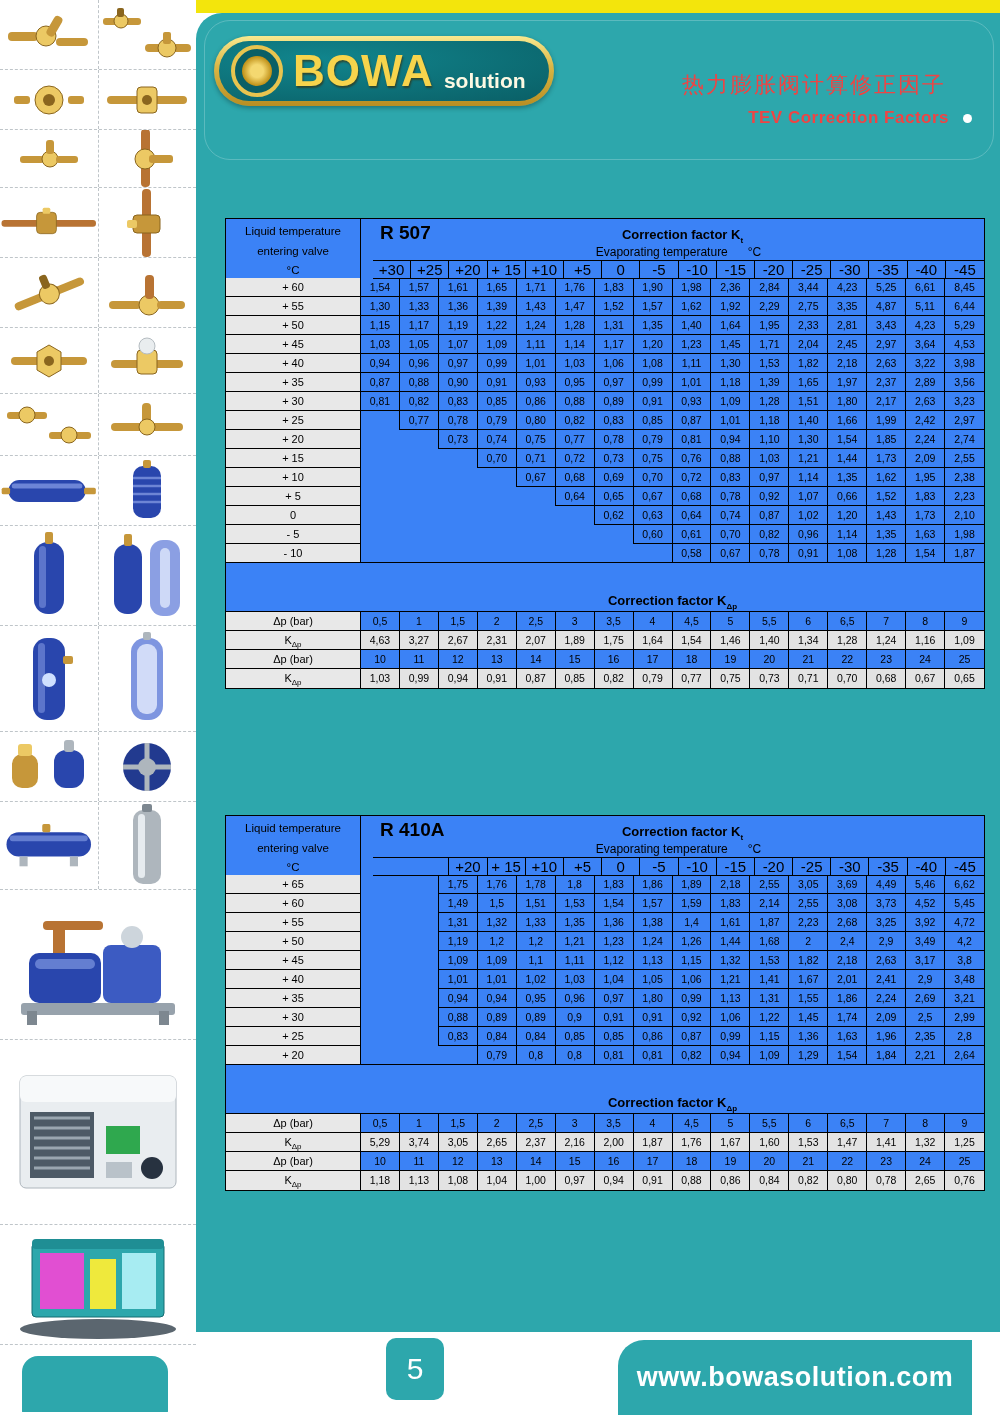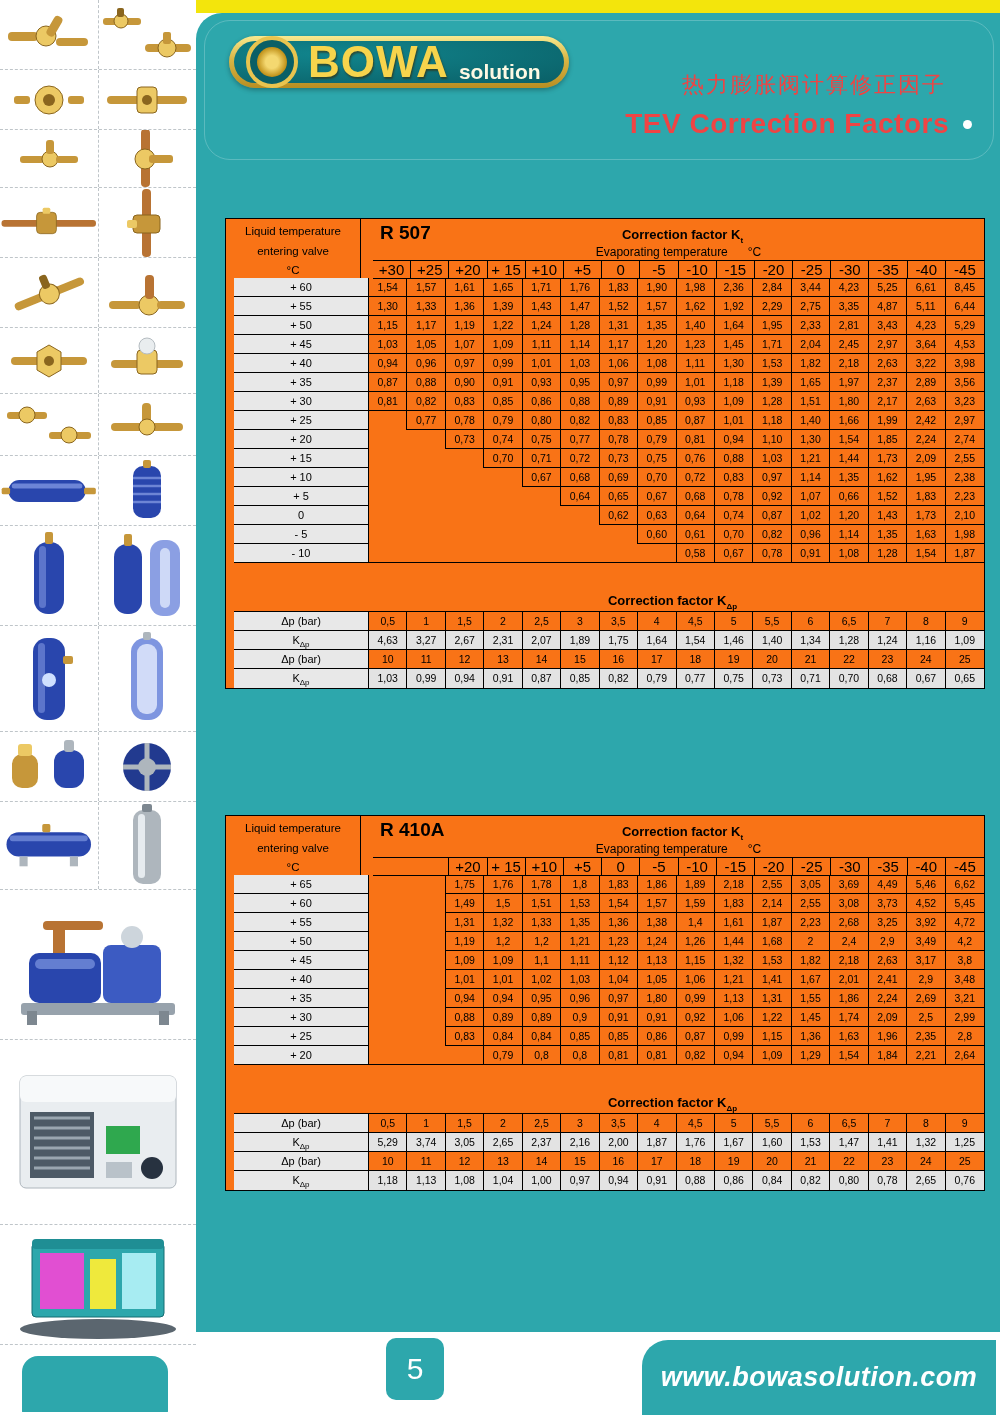--- a/index.html
+++ b/index.html
@@ -21,7 +21,7 @@
                border:1px solid rgba(255,255,255,0.22);z-index:1;}
 
   
-  .logo{position:absolute;left:229px;top:36px;width:340px;height:52px;border-radius:40px;z-index:3;
+  .logo{position:absolute;left:214px;top:36px;width:340px;height:70px;border-radius:40px;z-index:3;
         background:linear-gradient(180deg,#f9e98f 0%,#d9b544 45%,#b88e22 100%);
         box-shadow:0 2px 5px rgba(0,0,0,0.3);padding:5px;box-sizing:border-box;}
   .logo-inner{width:100%;height:100%;border-radius:34px;

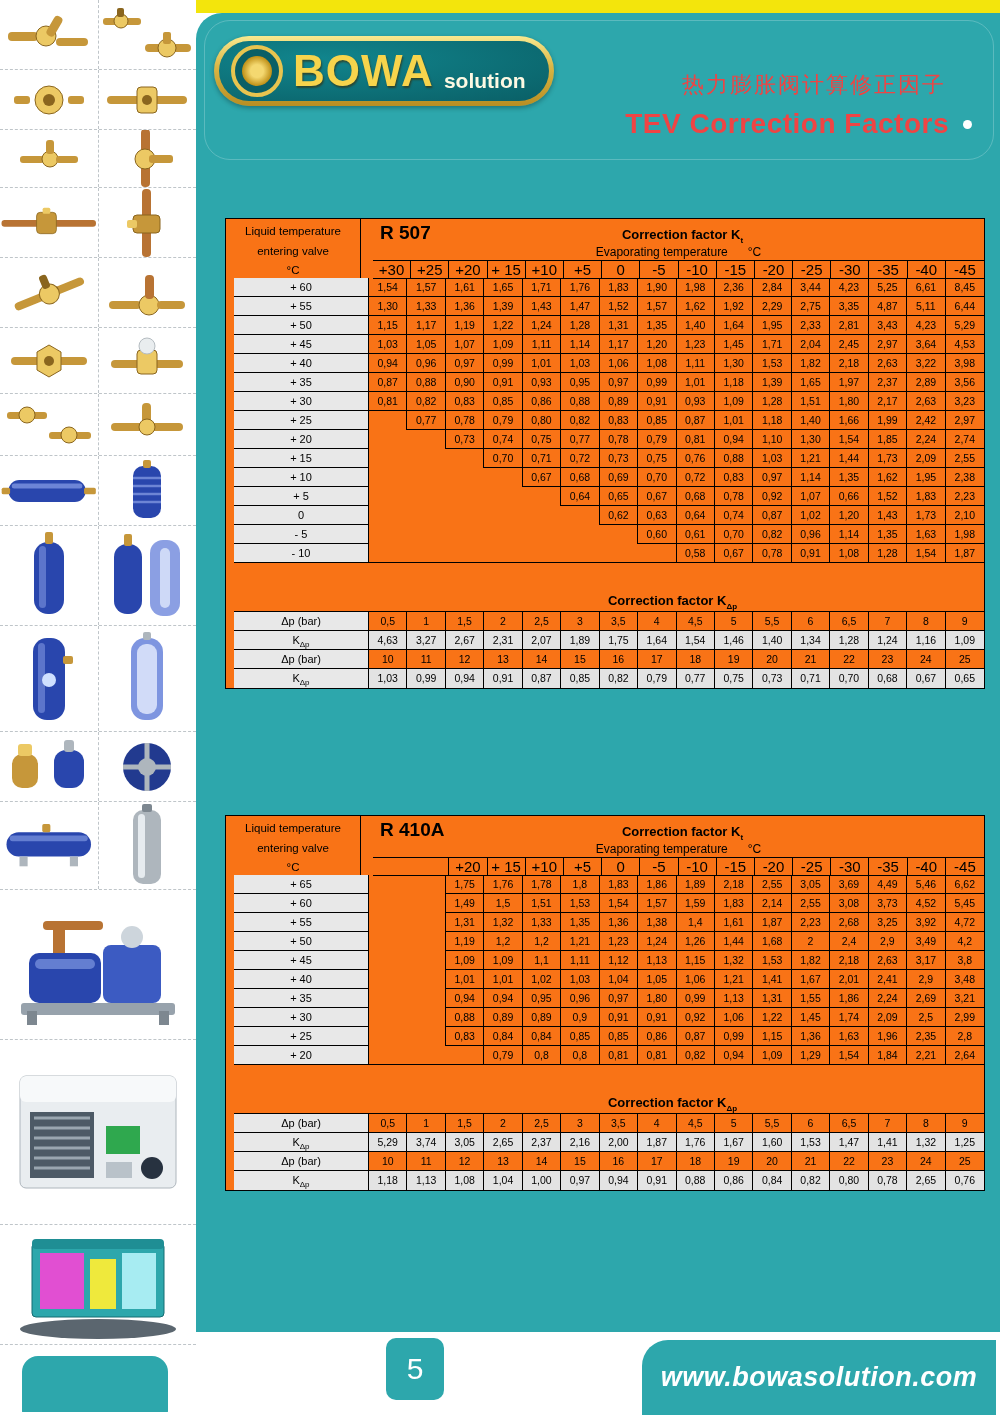--- a/index.html
+++ b/index.html
@@ -39,7 +39,7 @@
   .titles{position:absolute;left:560px;top:70px;width:420px;text-align:right;color:#ef4444;z-index:3;}
   .title-cn{font-size:22px;letter-spacing:2px;padding-right:34px;}
   .title-en-row{margin-top:8px;display:flex;justify-content:flex-end;align-items:center;padding-right:8px;}
-  .title-en{font-size:28px;font-weight:bold;letter-spacing:0.5px;}
+  .title-en{font-size:17px;font-weight:bold;letter-spacing:0.5px;}
   .dot{width:9px;height:9px;border-radius:50%;background:#ffffff;margin-left:14px;}
 
   

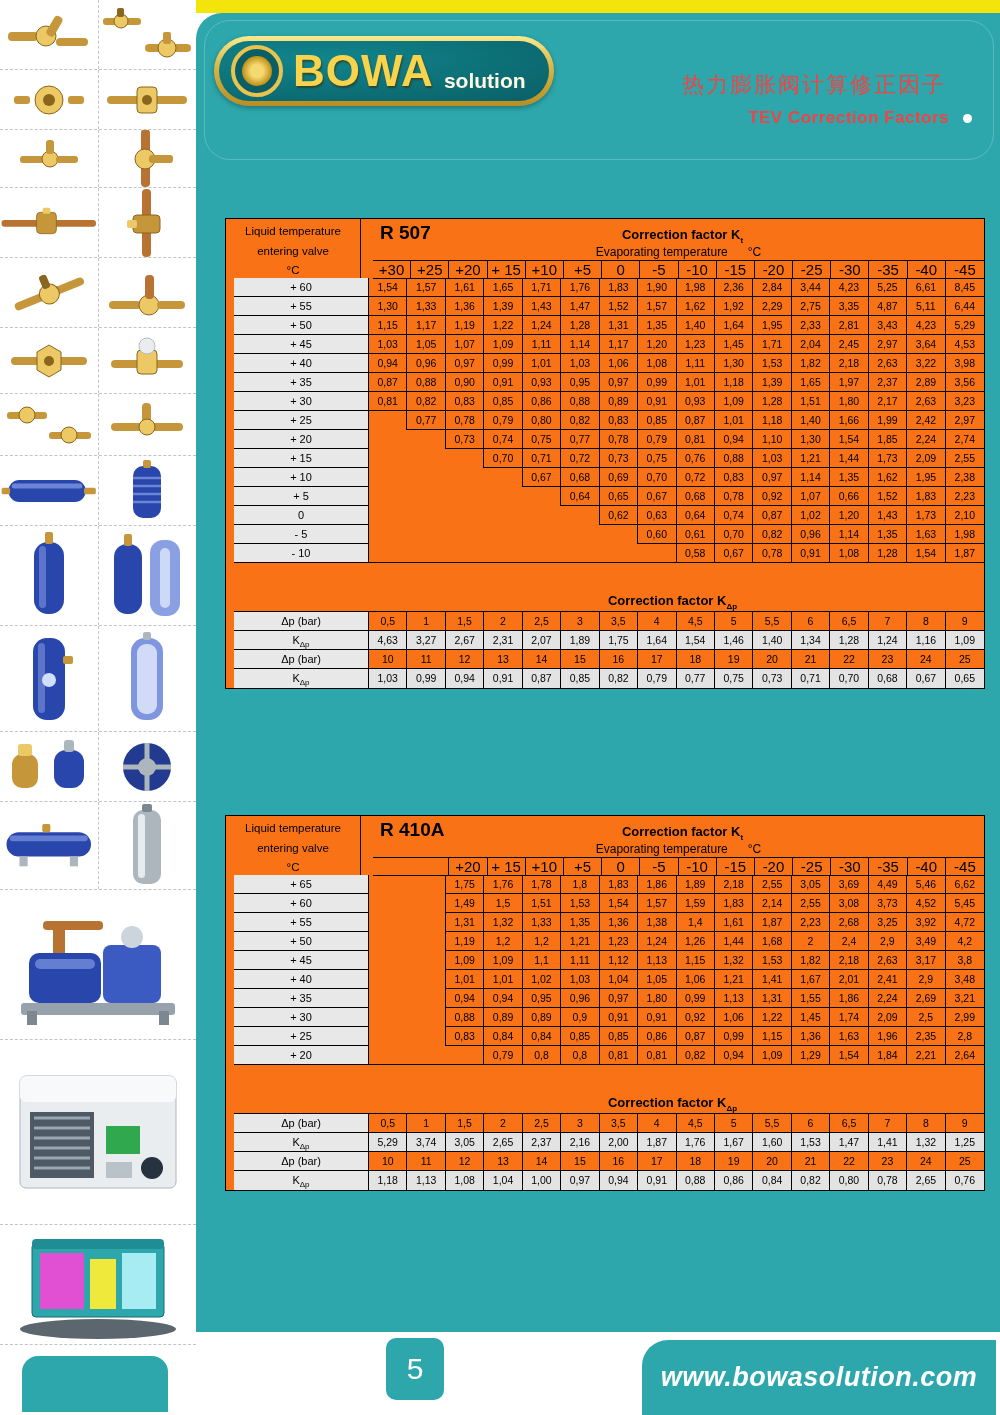--- a/index.html
+++ b/index.html
@@ -43,7 +43,7 @@
   .dot{width:9px;height:9px;border-radius:50%;background:#ffffff;margin-left:14px;}
 
   
-  .tablebox{position:absolute;width:760px;background:#f97316;border:1.5px solid #000;
+  .tablebox{position:absolute;width:760px;background:#3b82f6;border:1.5px solid #000;
             box-sizing:border-box;color:#000;z-index:3;}
   .t1{left:225px;top:218px;}
   .t2{left:225px;top:815px;}

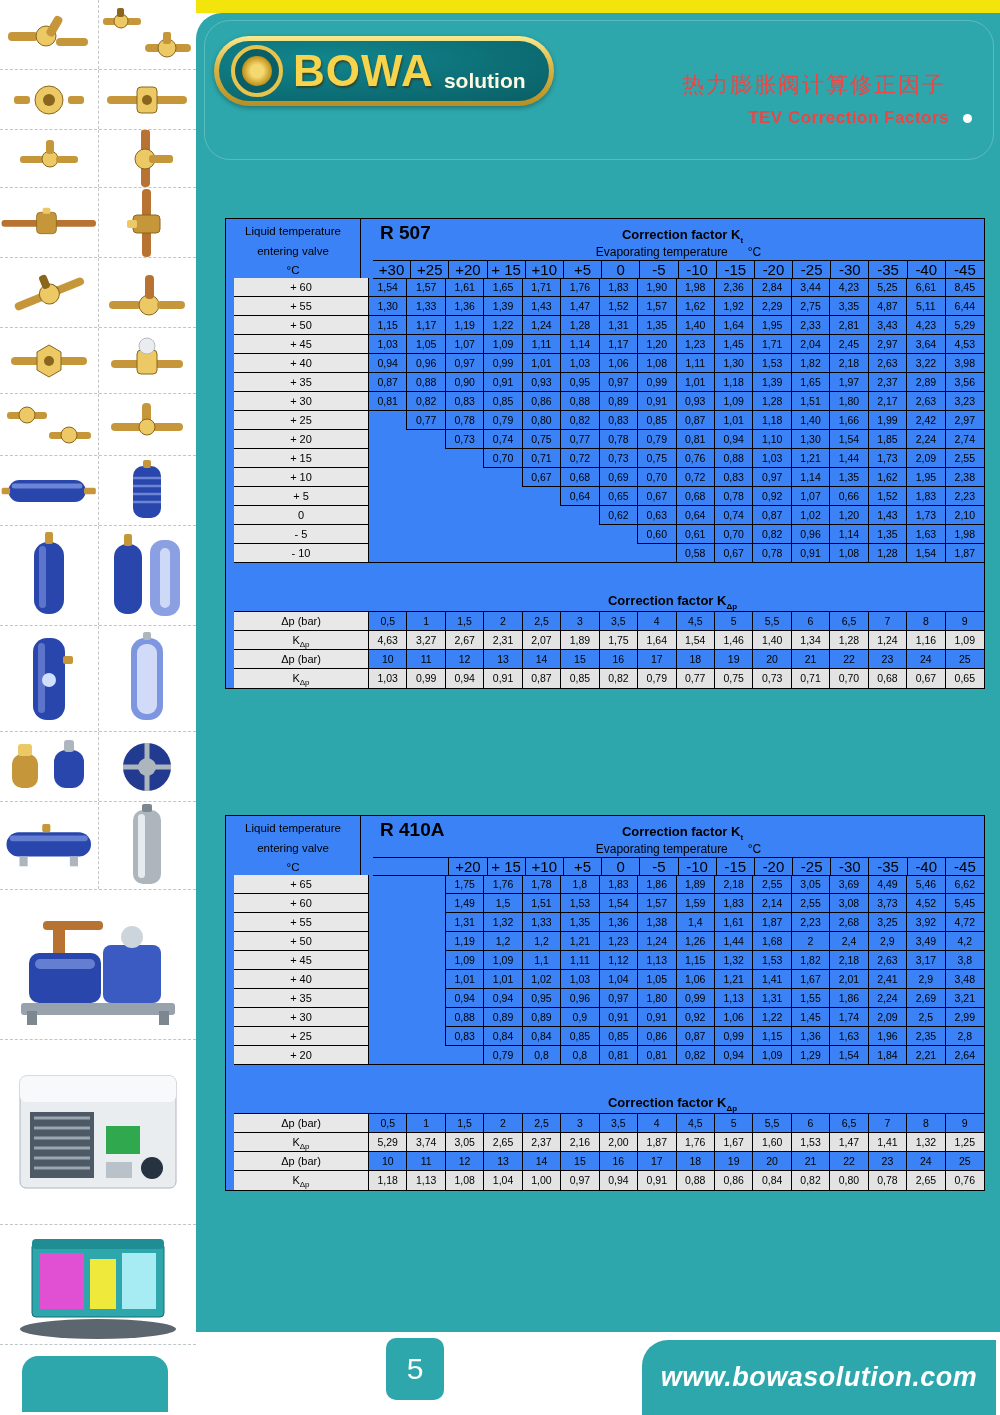--- a/index.html
+++ b/index.html
@@ -65,7 +65,7 @@
       display:flex;align-items:center;justify-content:center;box-sizing:border-box;}
   .ch.lastcol{border-right:none;}
 
-  .tgrid,.kdpgrid{display:grid;grid-template-columns:135px repeat(16,1fr);margin-left:8px;}
+  .tgrid,.kdpgrid{display:grid;grid-template-columns:135px repeat(16,1fr);}
   .kdpgrid{border-top:1px solid #000;}
   .rl,.kl{background:#e8e8e8;border-right:1px solid #000;border-bottom:1px solid #000;
       font-size:11px;height:19px;line-height:18px;text-align:center;box-sizing:border-box;}

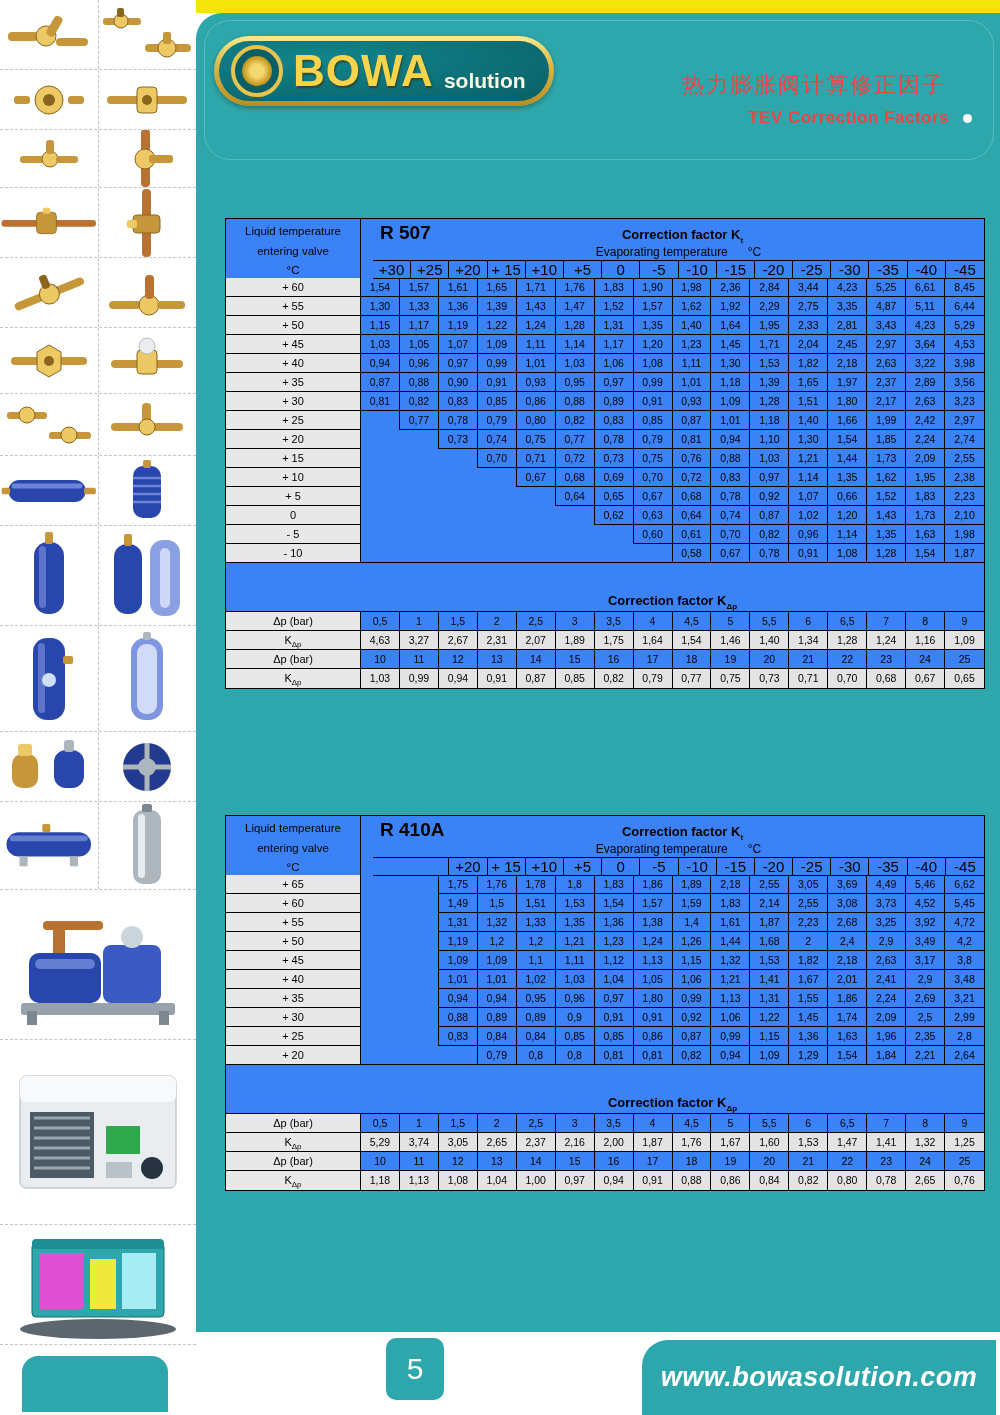--- a/index.html
+++ b/index.html
@@ -85,8 +85,8 @@
   .pageno{position:absolute;left:386px;top:1338px;width:58px;height:62px;background:#2da7ac;
       border-radius:10px;display:flex;align-items:center;justify-content:center;z-index:4;}
   .pageno span{color:#ffffff;font-size:30px;}
-  .urlbar{position:absolute;left:642px;top:1340px;width:354px;height:75px;background:#2da7ac;
-      border-top-left-radius:26px;display:flex;align-items:center;justify-content:center;z-index:4;font-style:italic;}
+  .urlbar{position:absolute;left:618px;top:1340px;width:354px;height:75px;background:#2da7ac;
+      border-top-left-radius:26px;display:flex;align-items:center;justify-content:center;z-index:4;}
   .urlbar span{color:#ffffff;font-size:27px;font-weight:bold;letter-spacing:0.5px;}
 </style>
 </head>

